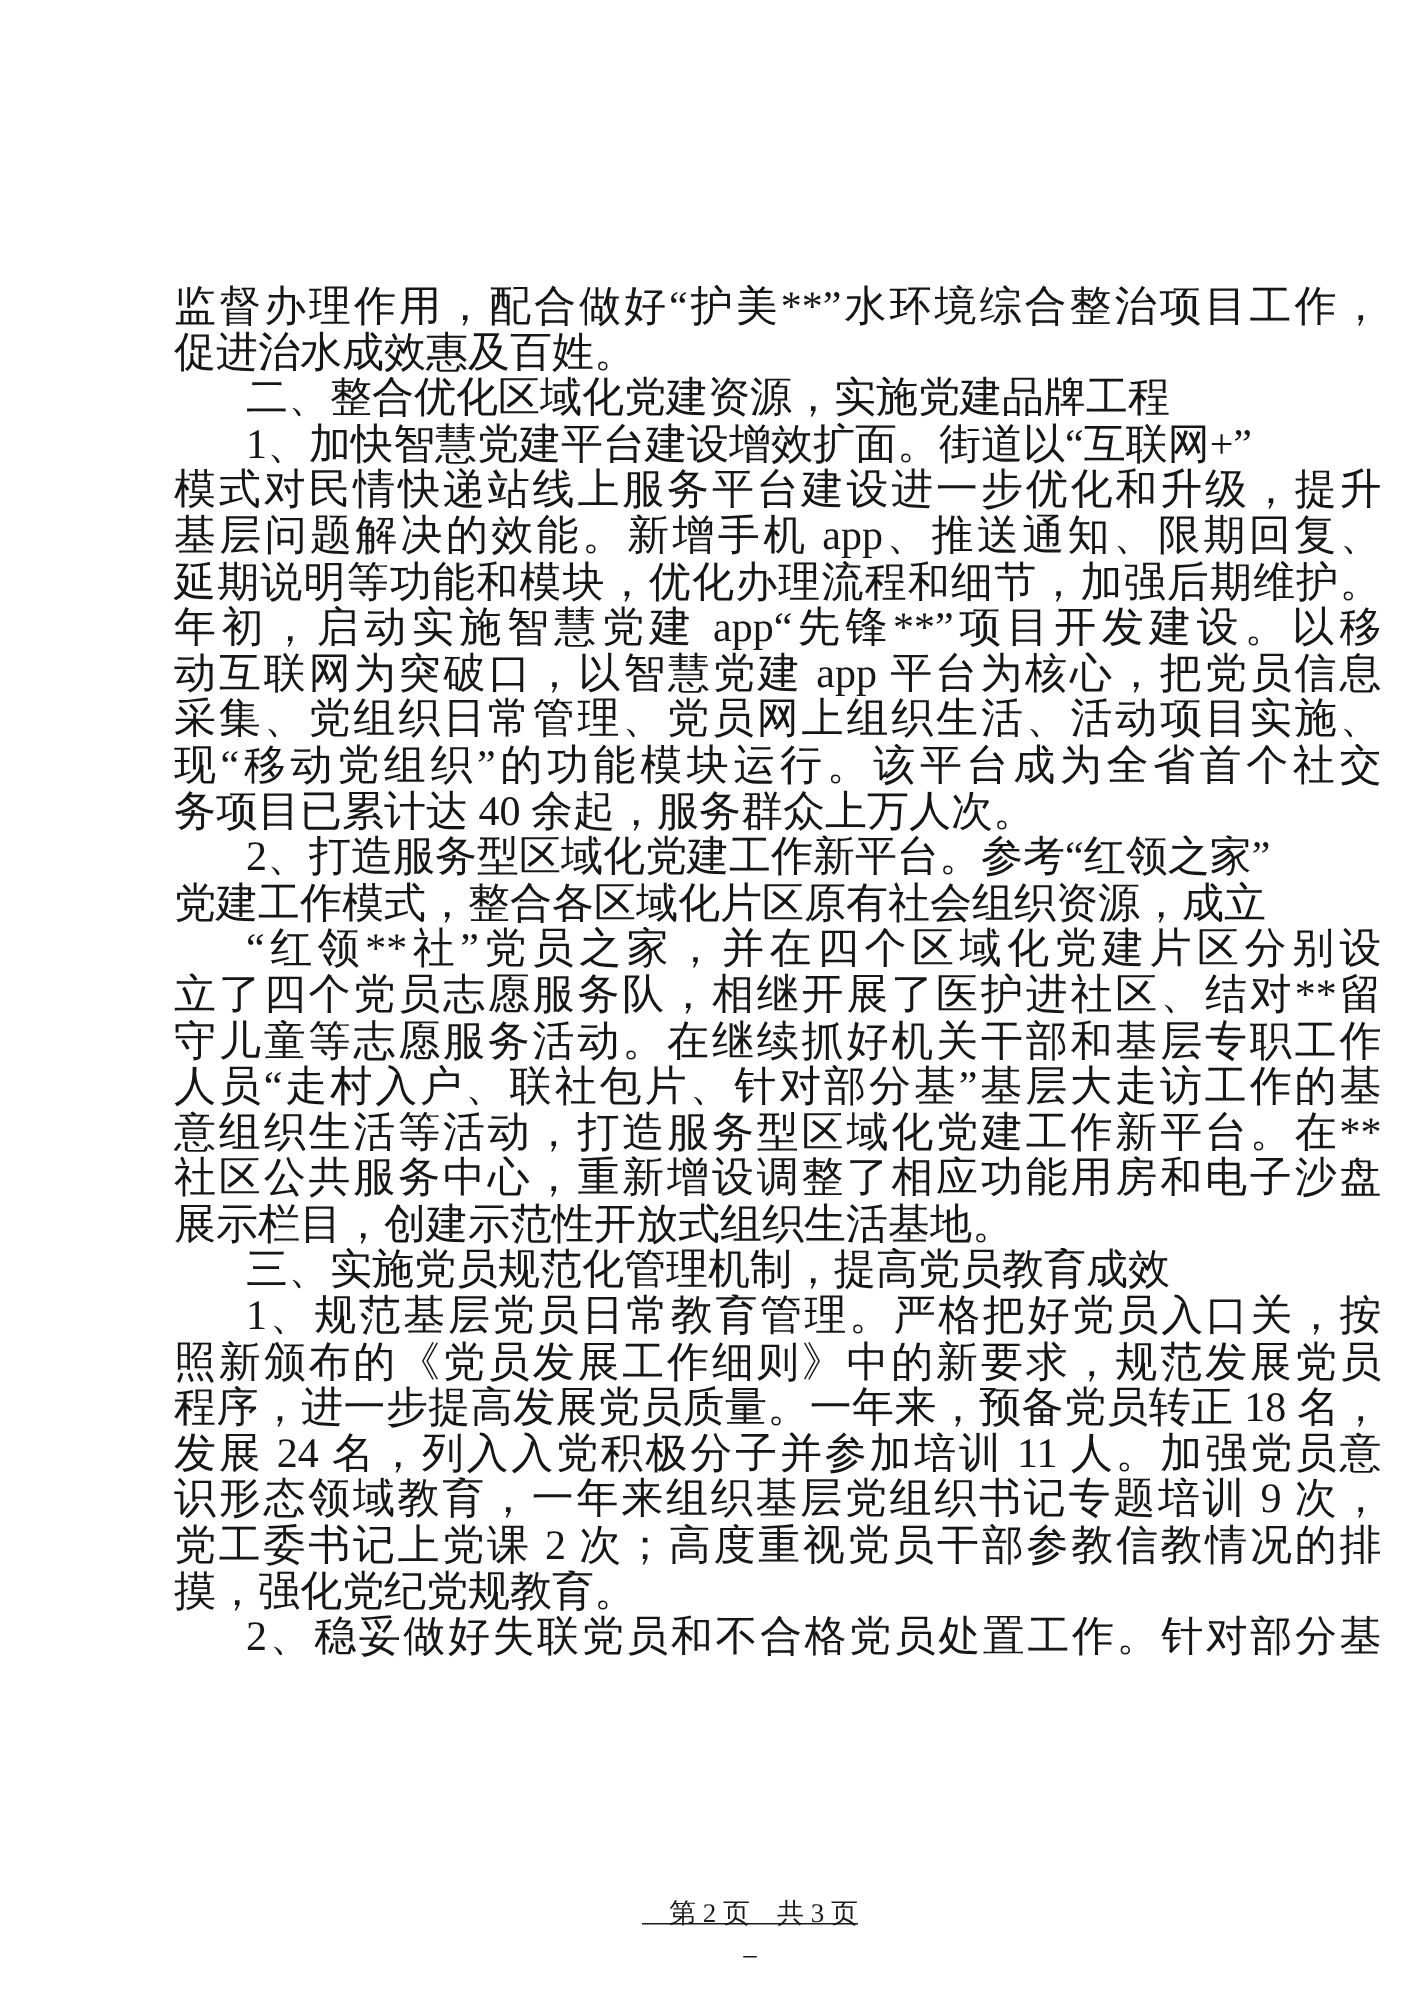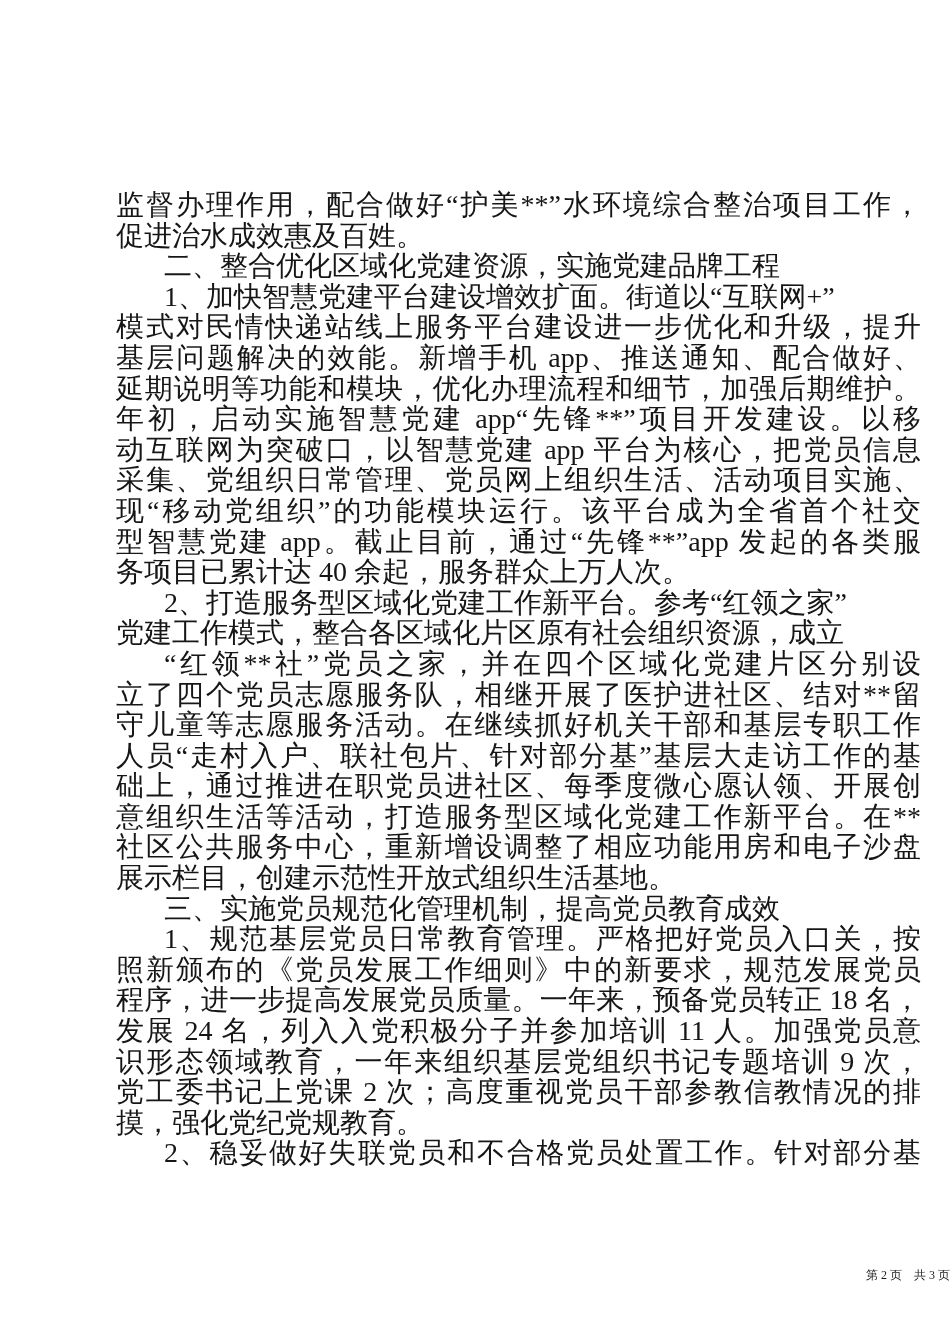--- a/index.html
+++ b/index.html
@@ -57,7 +57,7 @@
     <div class="line ind end">二、整合优化区域化党建资源，实施党建品牌工程</div>
     <div class="line ind end">1、加快智慧党建平台建设增效扩面。街道以“互联网+”</div>
     <div class="line full">模式对民情快递站线上服务平台建设进一步优化和升级，提升</div>
-    <div class="line full">基层问题解决的效能。新增手机 app、推送通知、配合做好、</div>
+    <div class="line full">基层问题解决的效能。新增手机 app、推送通知、限期回复、</div>
     <div class="line full">延期说明等功能和模块，优化办理流程和细节，加强后期维护。</div>
     <div class="line full">年初，启动实施智慧党建 app“先锋**”项目开发建设。以移</div>
     <div class="line full">动互联网为突破口，以智慧党建 app 平台为核心，把党员信息</div>

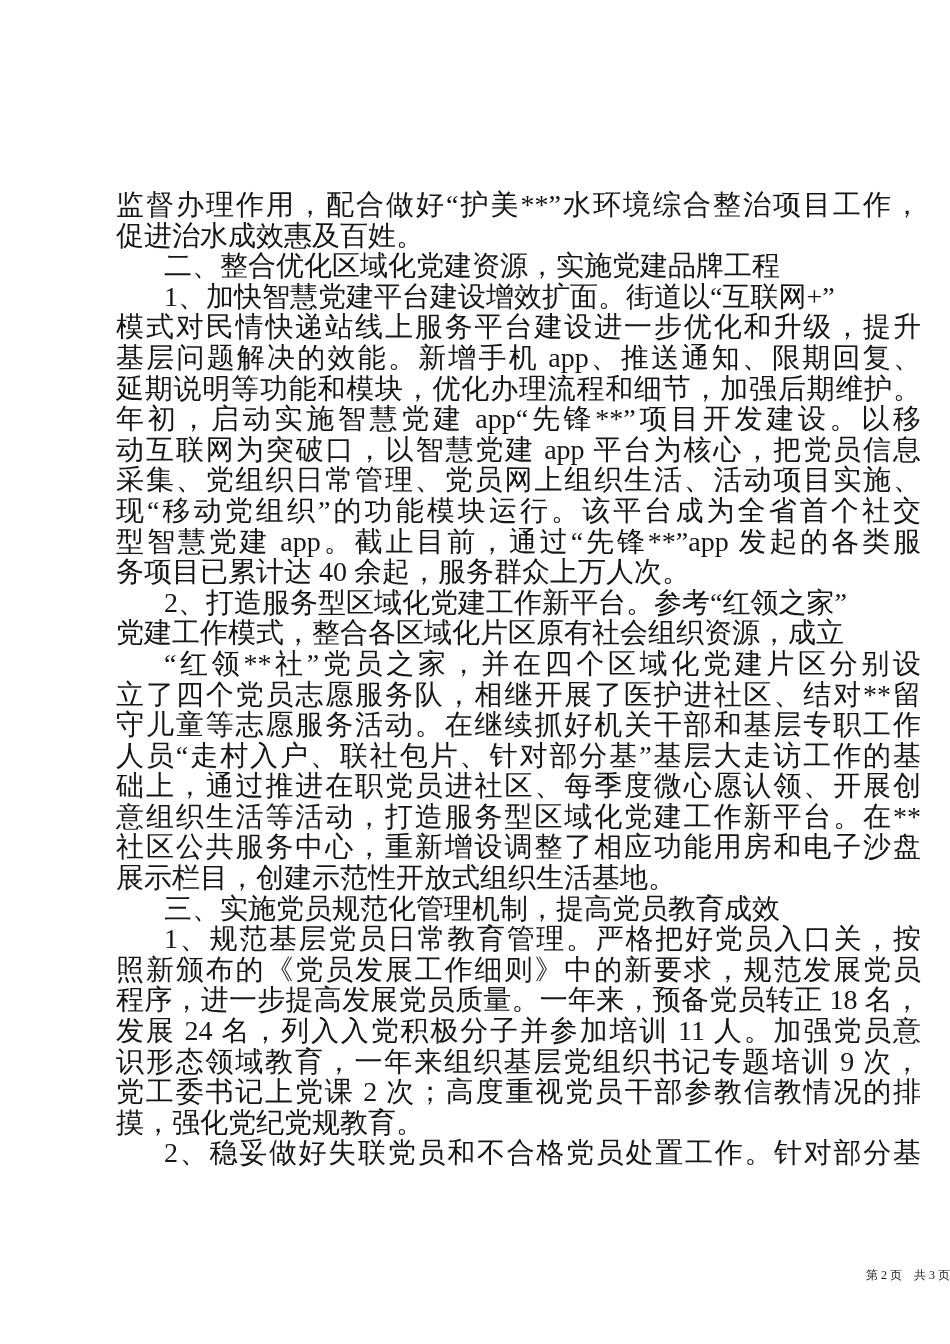--- a/index.html
+++ b/index.html
@@ -63,7 +63,6 @@
     <div class="line full">动互联网为突破口，以智慧党建 app 平台为核心，把党员信息</div>
     <div class="line full">采集、党组织日常管理、党员网上组织生活、活动项目实施、</div>
     <div class="line full">现“移动党组织”的功能模块运行。该平台成为全省首个社交</div>
-    <div class="line full">型智慧党建 app。截止目前，通过“先锋**”app 发起的各类服</div>
     <div class="line end">务项目已累计达 40 余起，服务群众上万人次。</div>
     <div class="line ind end">2、打造服务型区域化党建工作新平台。参考“红领之家”</div>
     <div class="line end">党建工作模式，整合各区域化片区原有社会组织资源，成立</div>

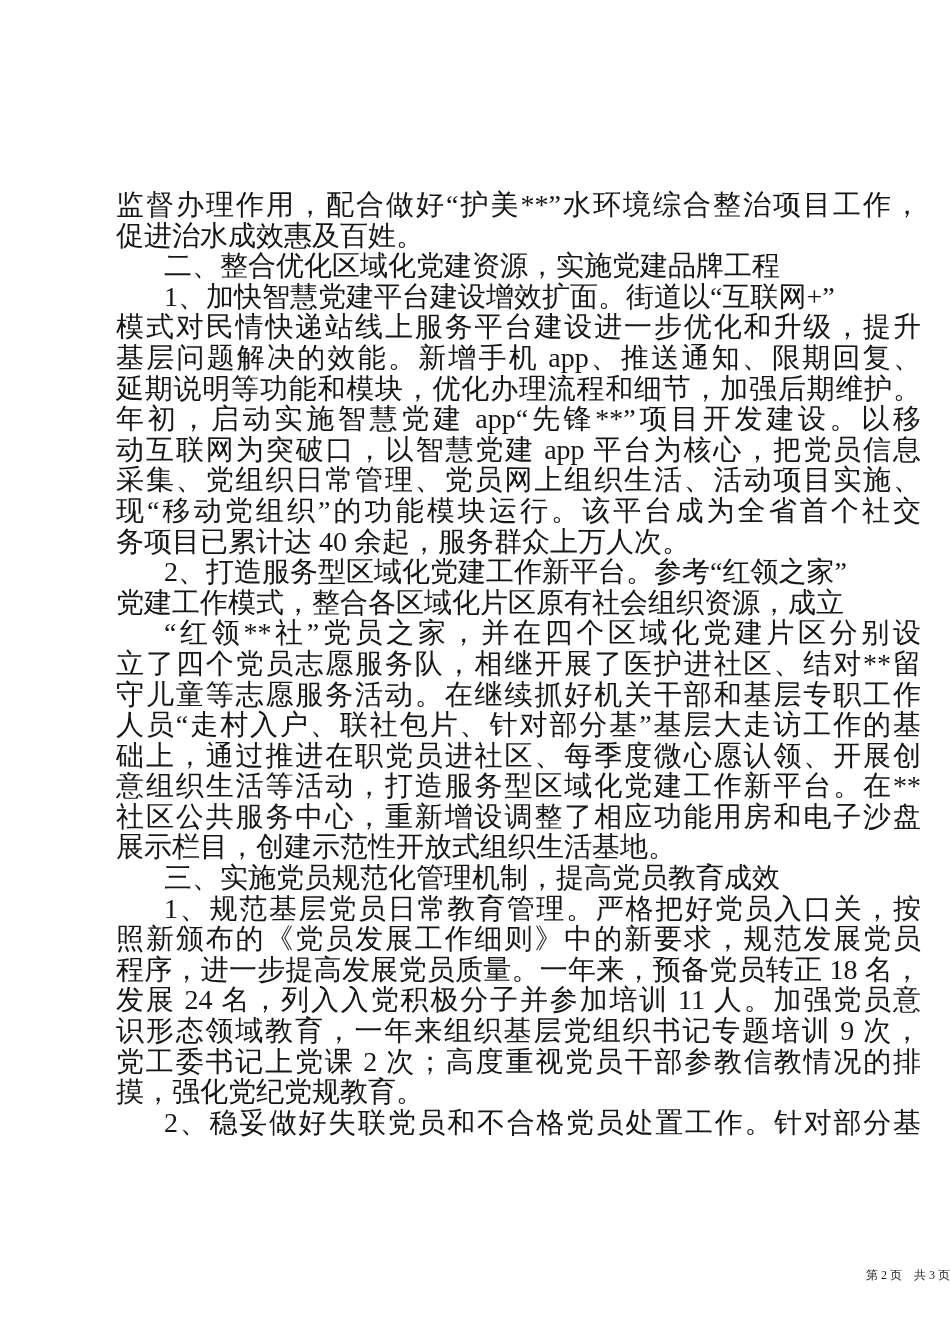--- a/index.html
+++ b/index.html
@@ -70,7 +70,6 @@
     <div class="line full">立了四个党员志愿服务队，相继开展了医护进社区、结对**留</div>
     <div class="line full">守儿童等志愿服务活动。在继续抓好机关干部和基层专职工作</div>
     <div class="line full">人员“走村入户、联社包片、针对部分基”基层大走访工作的基</div>
-    <div class="line full">础上，通过推进在职党员进社区、每季度微心愿认领、开展创</div>
     <div class="line full">意组织生活等活动，打造服务型区域化党建工作新平台。在**</div>
     <div class="line full">社区公共服务中心，重新增设调整了相应功能用房和电子沙盘</div>
     <div class="line end">展示栏目，创建示范性开放式组织生活基地。</div>

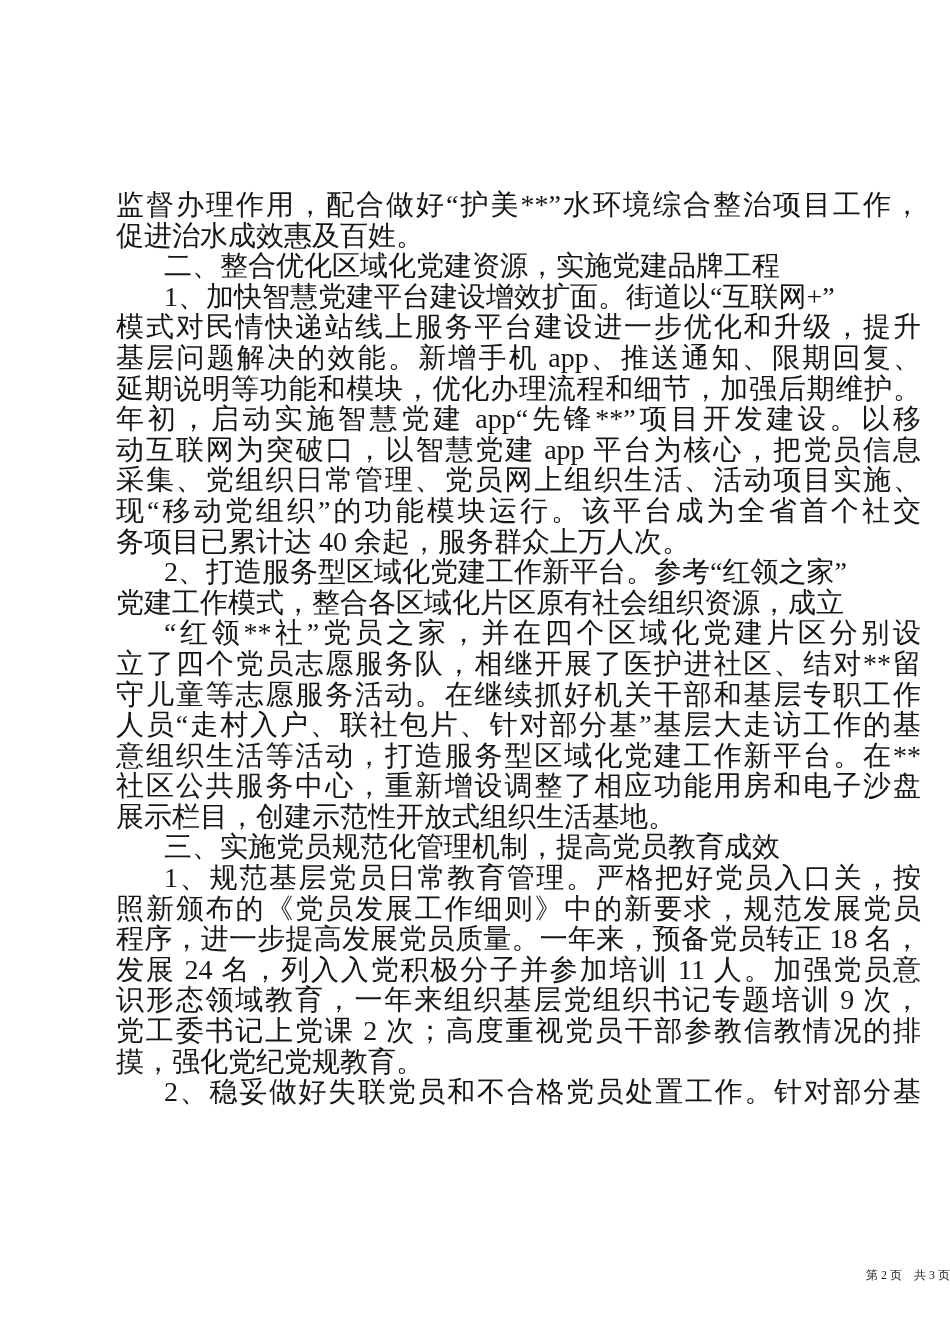--- a/index.html
+++ b/index.html
@@ -40,11 +40,12 @@
     left: 50px;
     top: 1242px;
     width: 900px;
-    text-align: right;
-    font-size: 12px;
+    text-align: center;
+    font-size: 18px;
     line-height: 22px;
     white-space: pre;
     color: #1a1a1a;
+    text-decoration: underline;
   }
 </style>
 </head>

